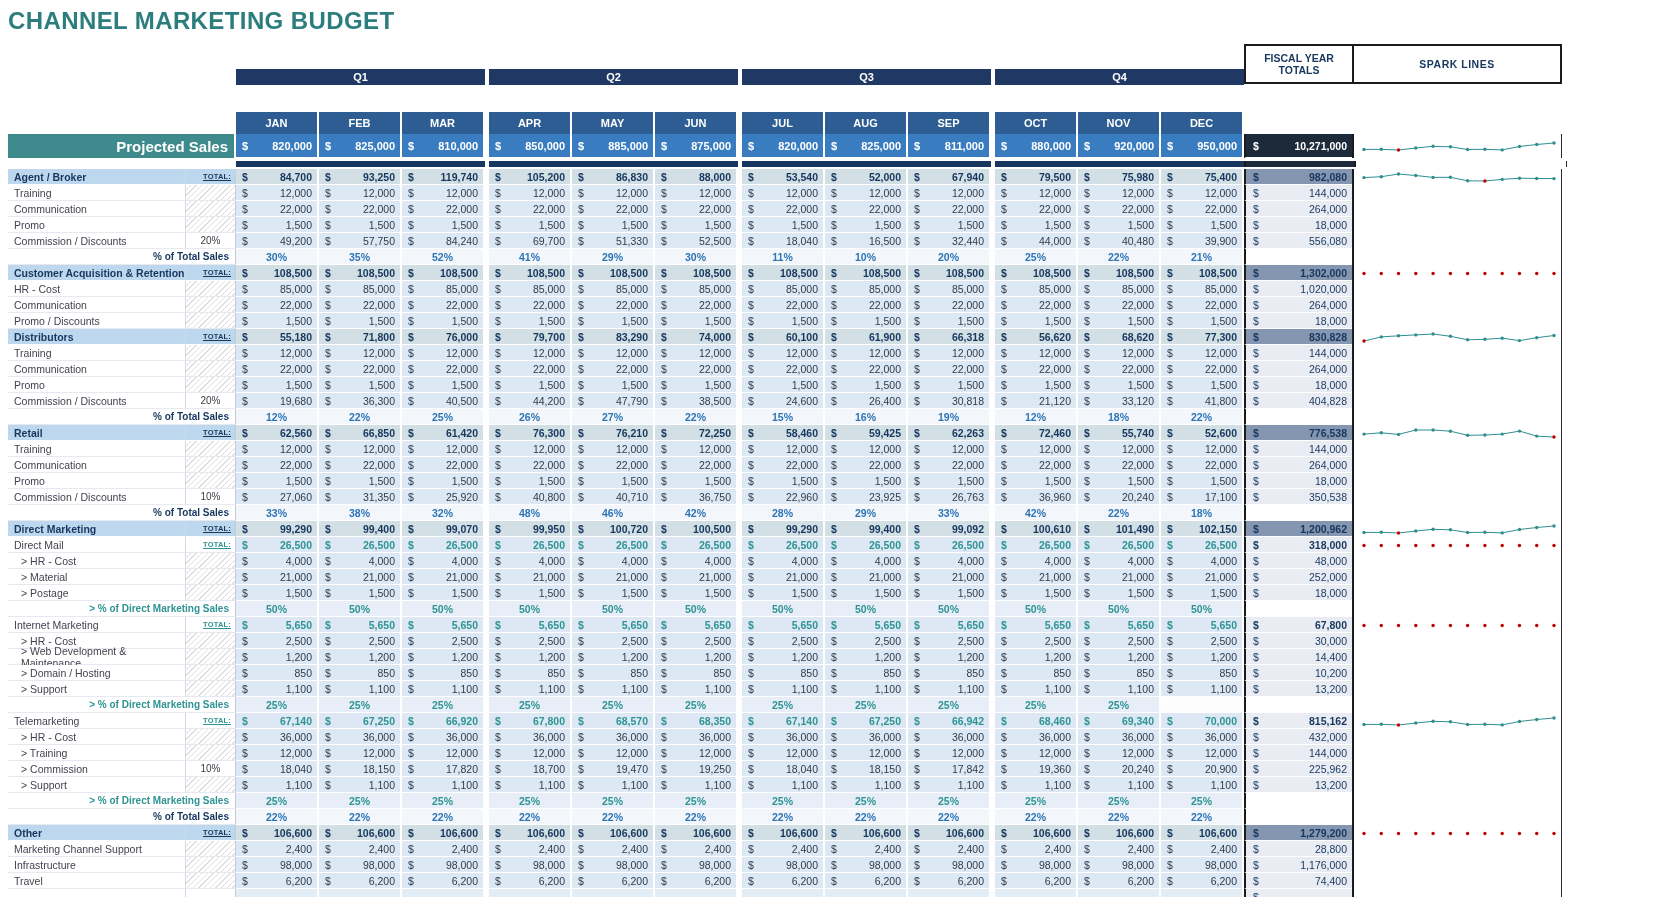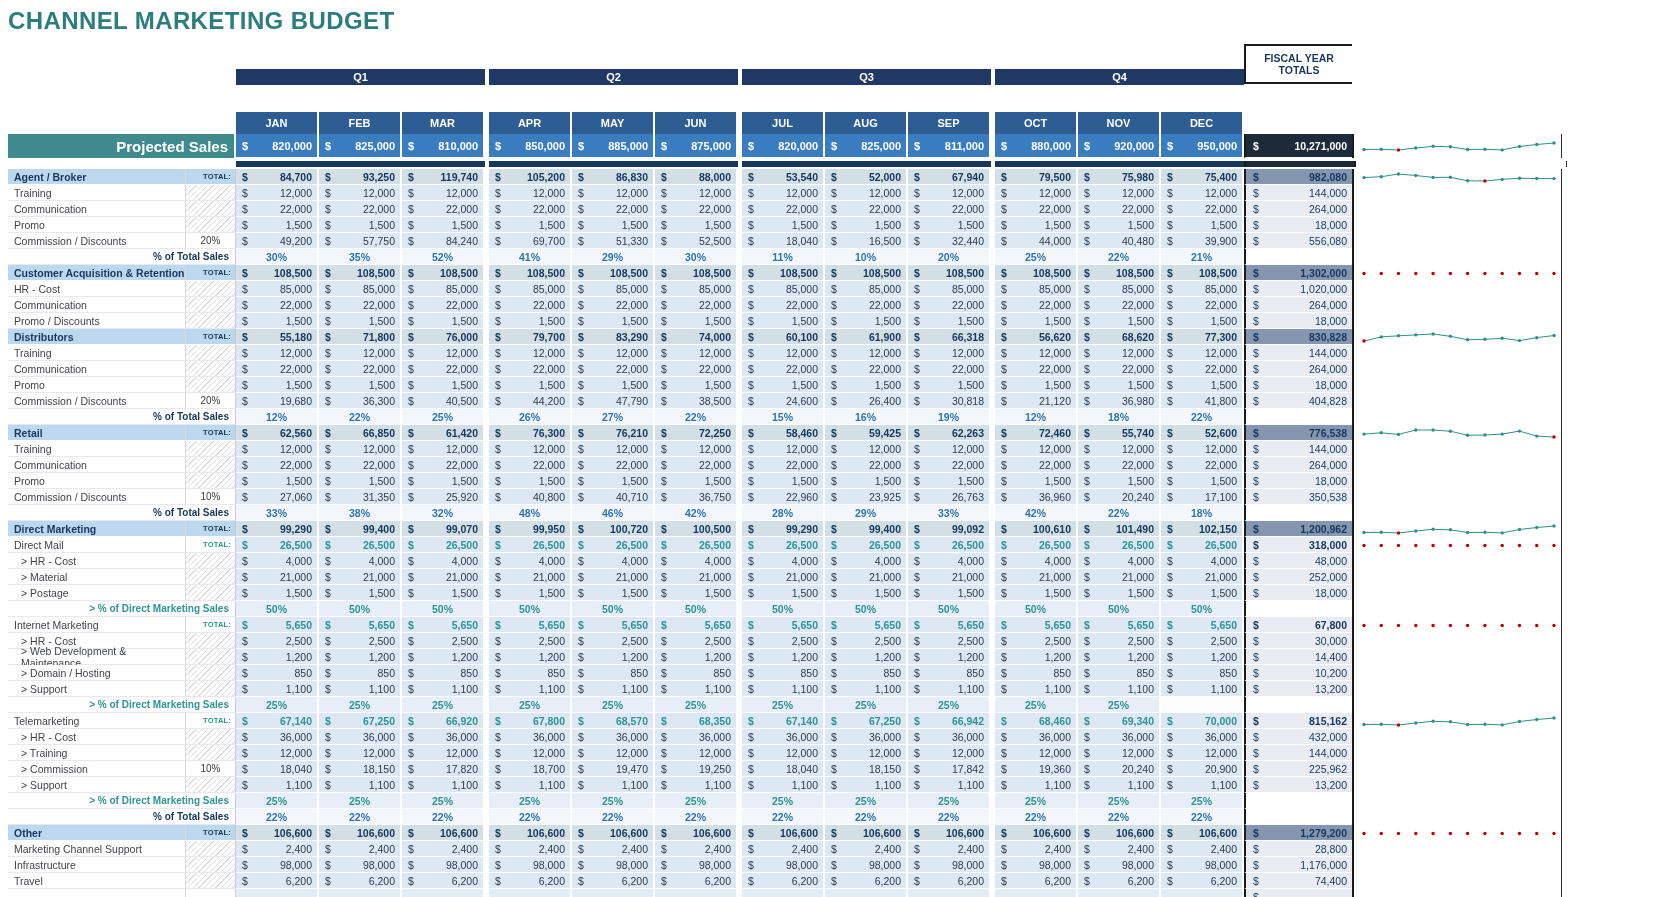--- a/index.html
+++ b/index.html
@@ -113,6 +113,7 @@
       </div>
     </div>
     <div class="fhdr">FISCAL YEAR TOTALS</div>
+    <div class="shdr">SPARK LINES</div>
   </div>
 
   <div id="tbody">

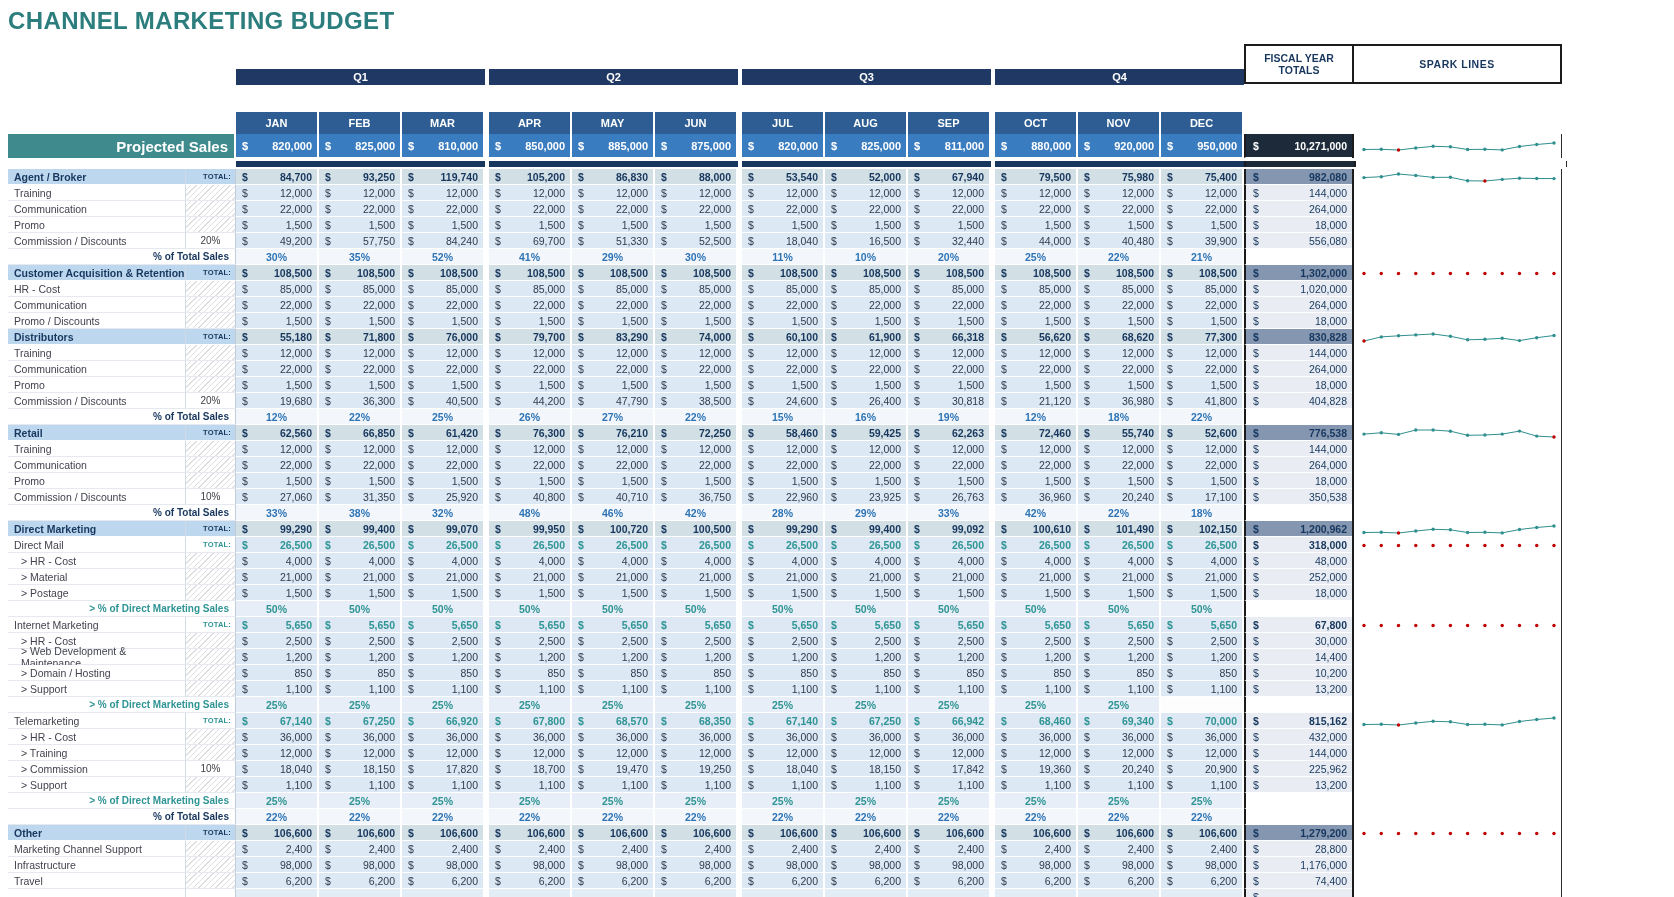--- a/index.html
+++ b/index.html
@@ -32,7 +32,7 @@
   .c-sub{width:50px;background:#fff;border-bottom:1px solid #e6e9ef;border-right:1px solid #c3ccd8;
          justify-content:flex-end;padding-right:4px;color:#17375e;}
   .c-sub.hatch{background:repeating-linear-gradient(135deg,#ffffff 0 3px,#dedede 3px 4px);}
-  .c-sub .tot{font-size:7.5px;font-weight:bold;letter-spacing:.2px;}
+  .c-sub .tot{font-size:7.5px;font-weight:bold;letter-spacing:.2px;text-decoration:underline;}
   .c-sub.mid{justify-content:center;padding-right:0;font-size:10px;color:#3c3c44;}
   .c-plabel{width:228px;background:#fff;border-bottom:1px solid #e6e9ef;border-right:1px solid #c3ccd8;
             justify-content:flex-end;padding-right:6px;font-weight:bold;color:#17375e;font-size:10px;}

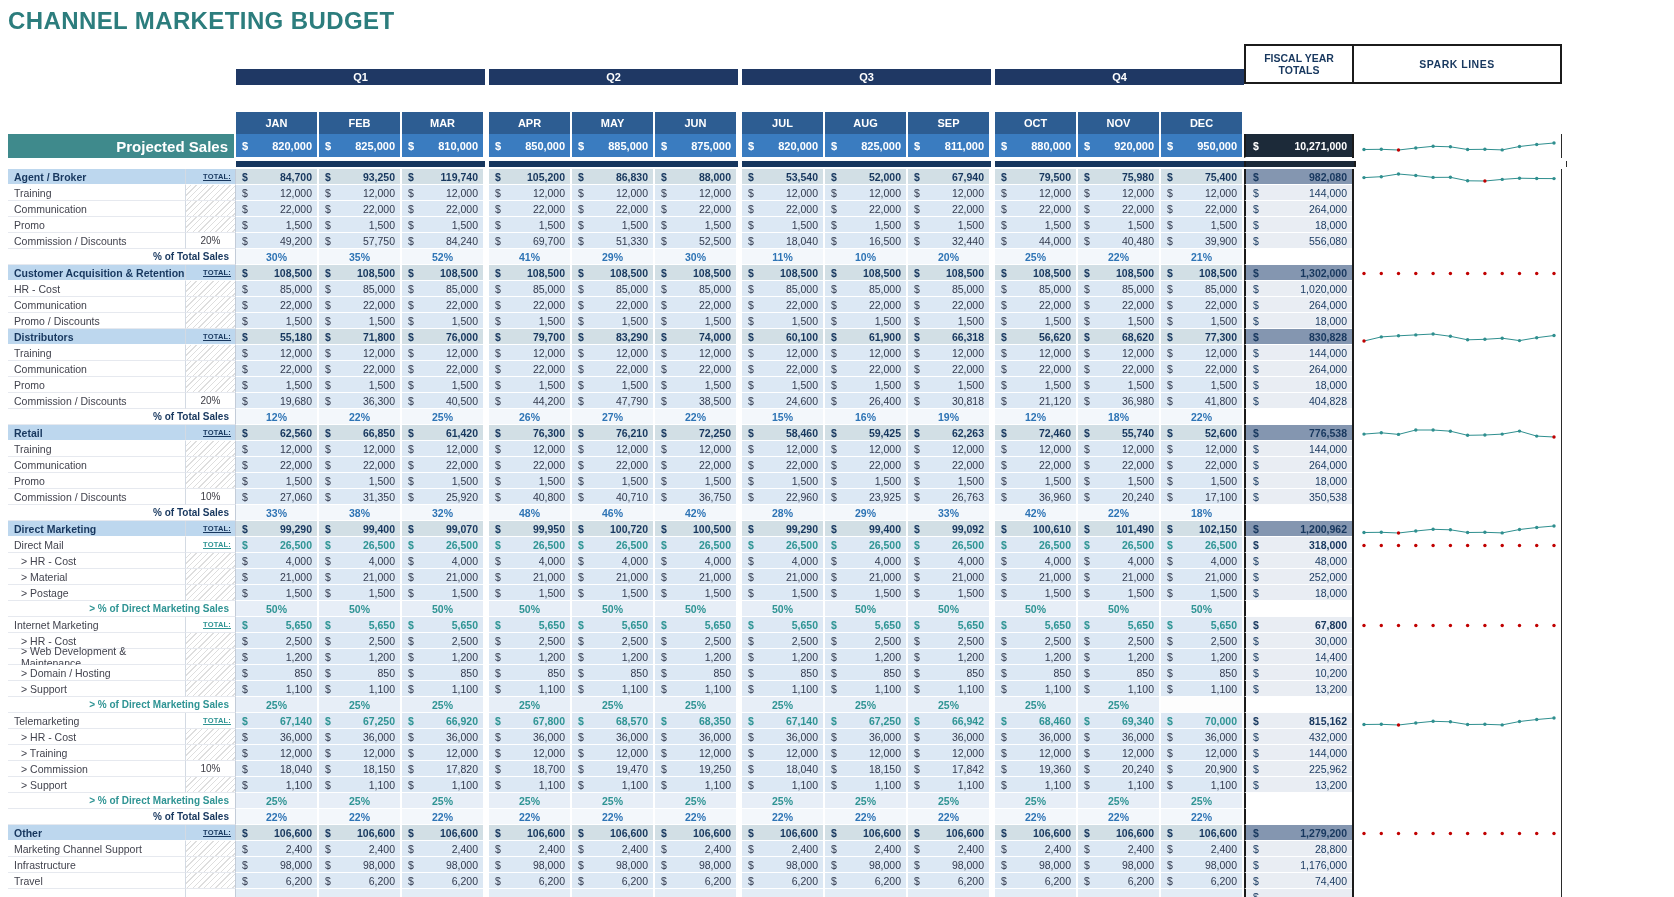--- a/index.html
+++ b/index.html
@@ -1105,7 +1105,7 @@
         </div>
         <div class="cell c-val">
           <span class="cur">$</span>
-          <span class="amt">36,980</span>
+          <span class="amt">33,120</span>
         </div>
         <div class="cell c-val">
           <span class="cur">$</span>

